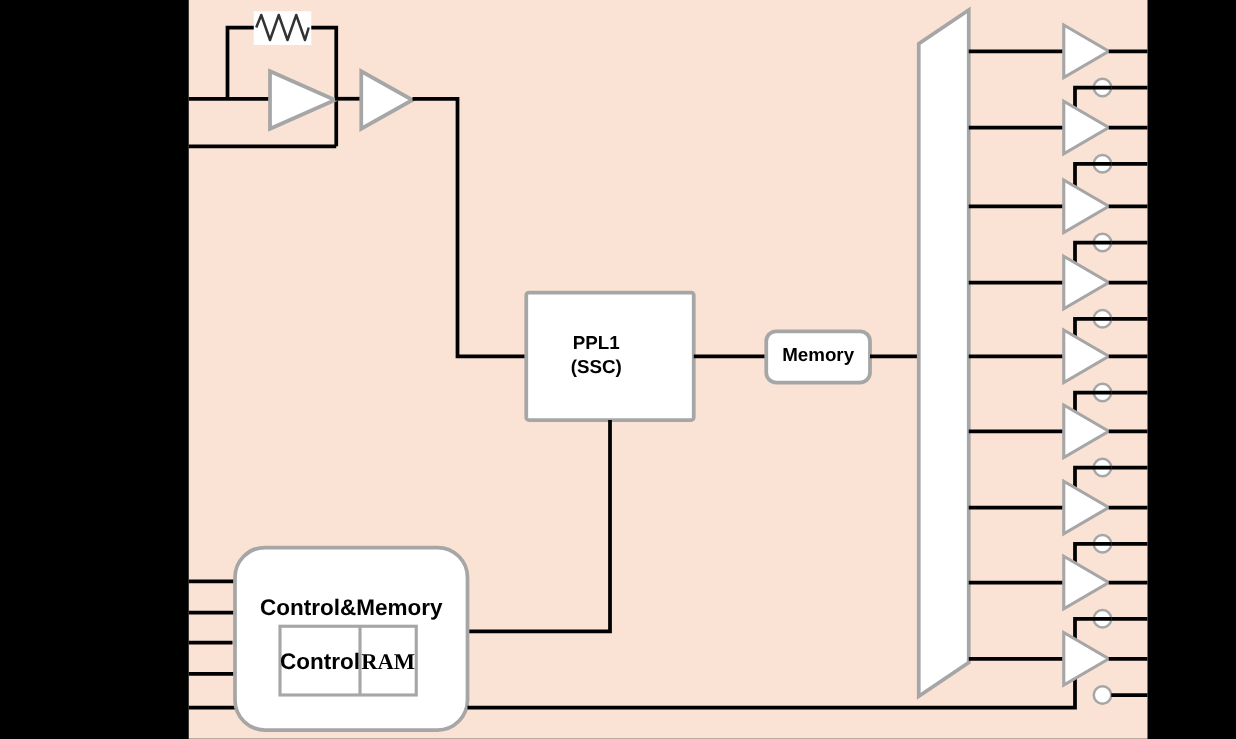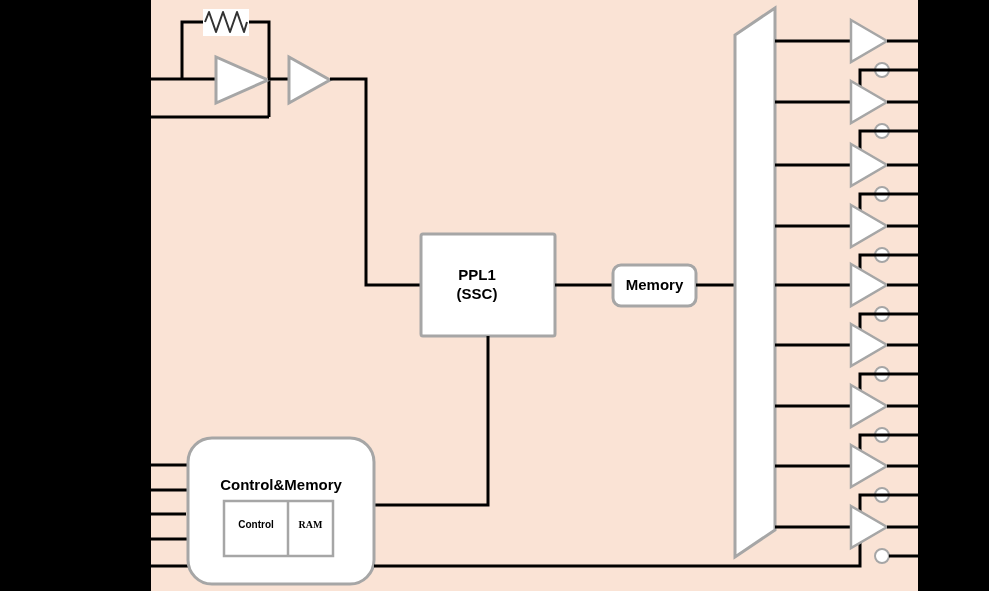--- a/index.html
+++ b/index.html
@@ -13,7 +13,7 @@
        white-space:nowrap;user-select:none;}
   .ppl-label{font-size:15px;line-height:19px;}
   .div-label{font-size:15px;}
-  .cm-label{font-size:15px;text-align:center;}
+  .cm-label{font-size:18px;text-align:center;}
   .sub-label{font-size:10px;}
 </style>
 </head>

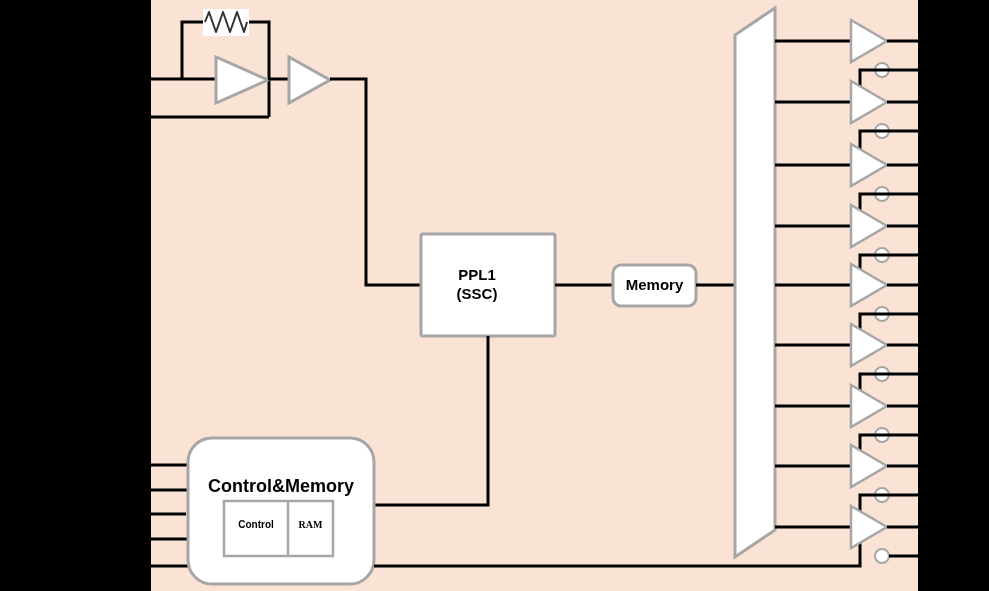--- a/index.html
+++ b/index.html
@@ -14,7 +14,7 @@
   .ppl-label{font-size:15px;line-height:19px;}
   .div-label{font-size:15px;}
   .cm-label{font-size:18px;text-align:center;}
-  .sub-label{font-size:10px;}
+  .sub-label{font-size:18px;}
 </style>
 </head>
 <body>

